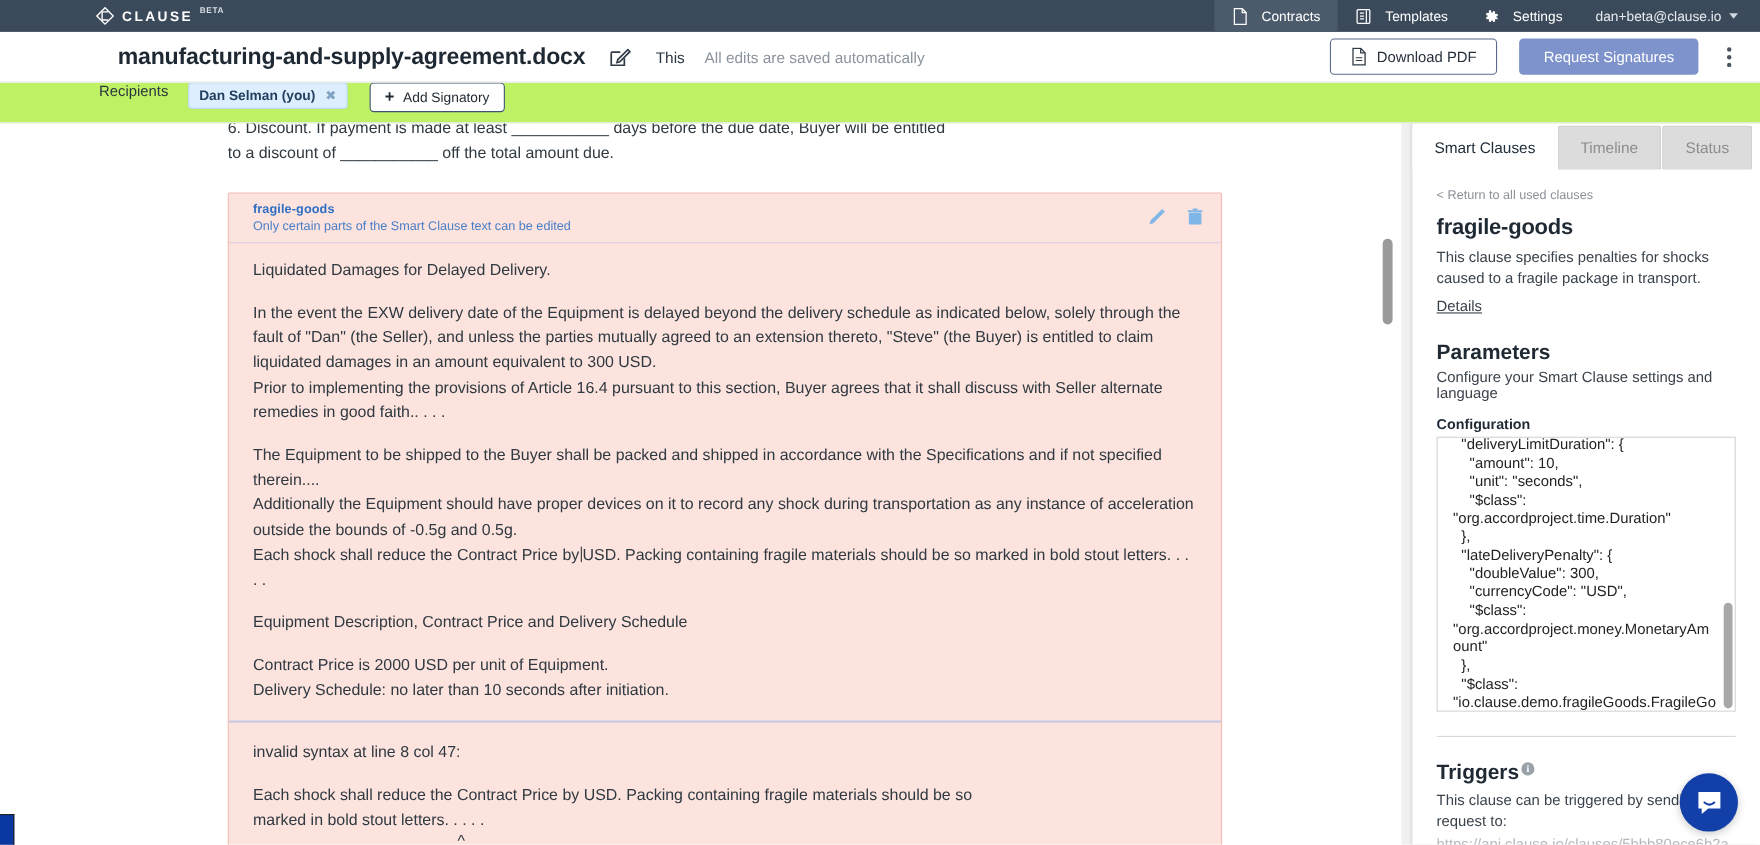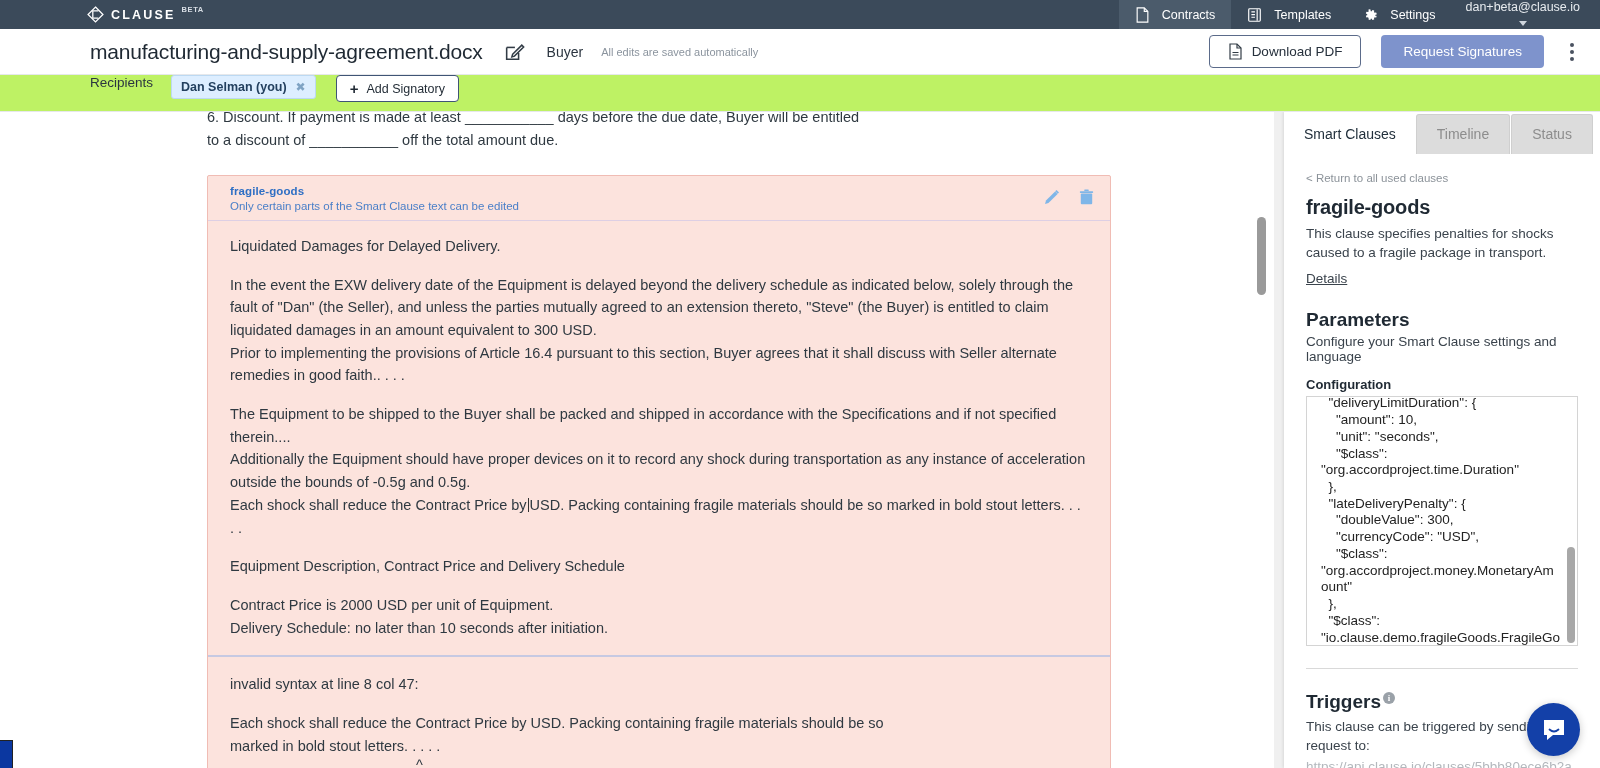--- a/index.html
+++ b/index.html
@@ -45,7 +45,6 @@
     display: flex; align-items: center; gap: 7px;
     padding: 0 20px 0 14px; color: #e7ebef; font-size: 12.5px;
     cursor: pointer;
-    flex-direction: column;
   }
   .caret {
     width: 0; height: 0; border-left: 4px solid transparent;

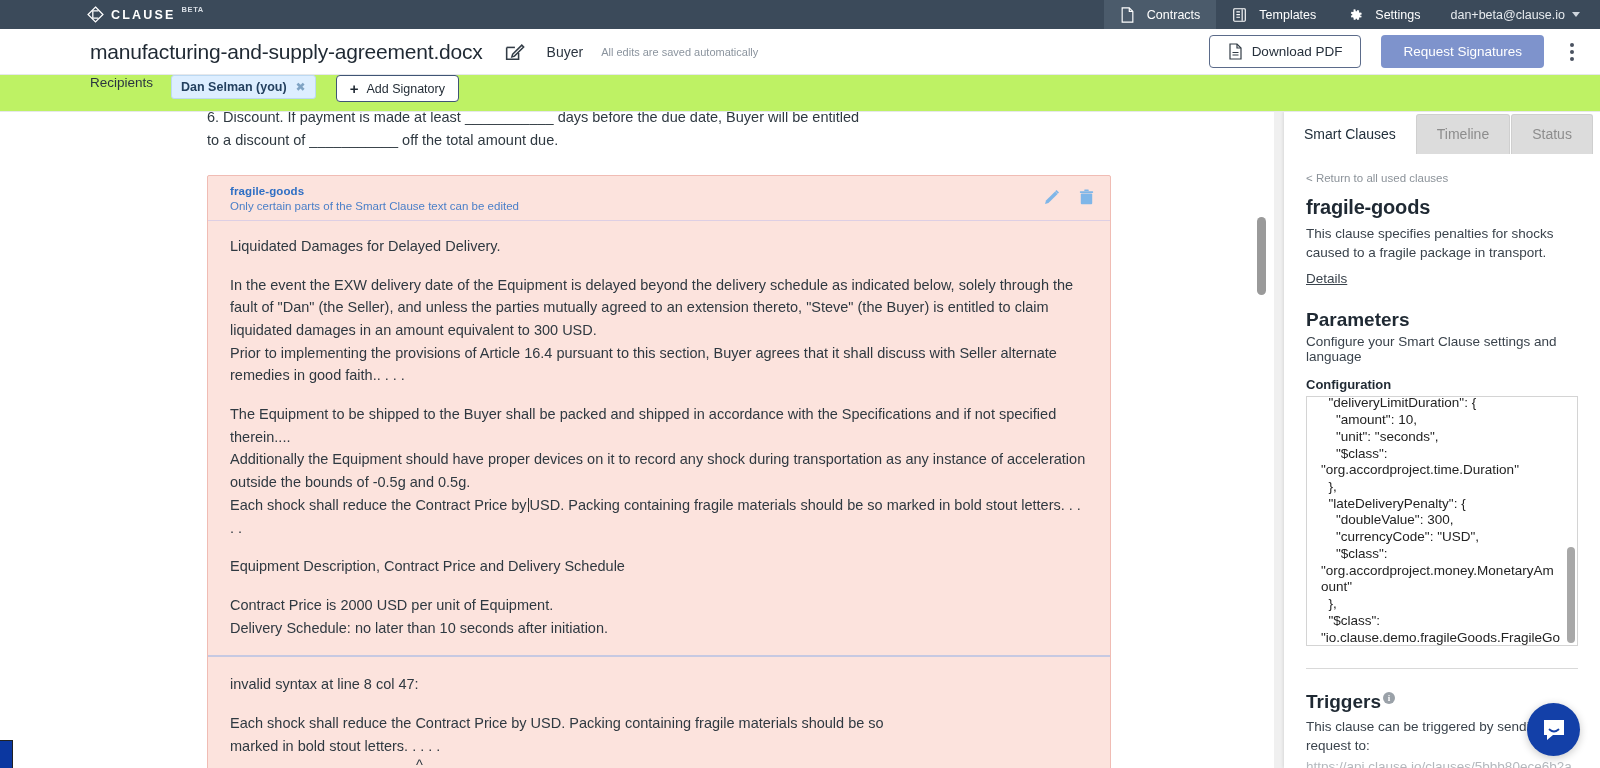--- a/index.html
+++ b/index.html
@@ -60,8 +60,9 @@
     position: relative; z-index: 20;
   }
   .doctitle {
-    font-size: 21px; font-weight: normal; color: #1f2933;
+    font-size: 21px; font-weight: bold; color: #1f2933;
     letter-spacing: -.2px;
+    margin-left: 17px;
   }
   .edit-title-icon { margin-left: 20px; width: 22px; height: 22px; cursor:pointer; display:block;}
   .docstate { margin-left: 22px; font-size: 14px; color: #2b3540; }

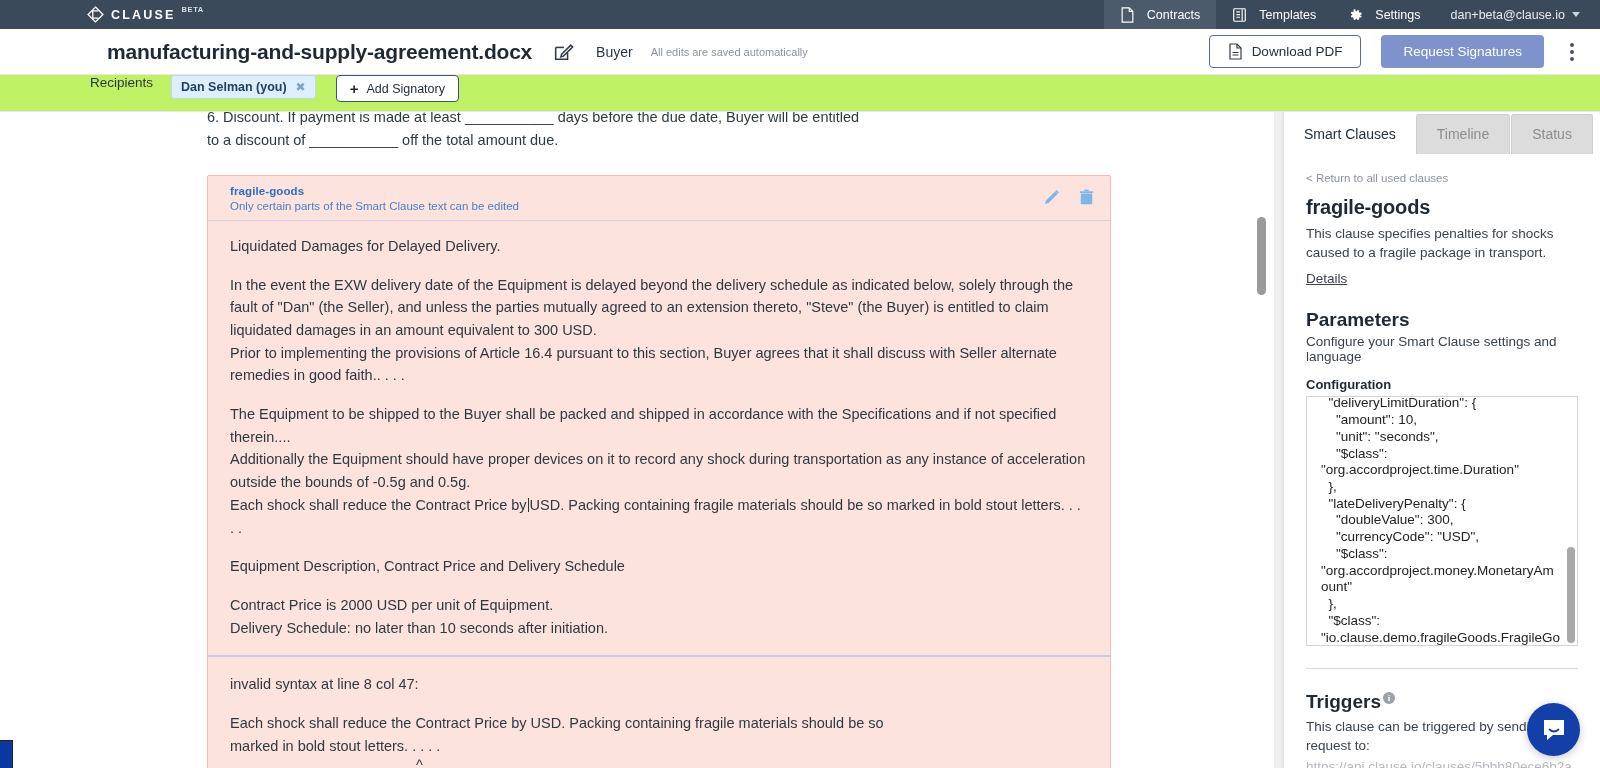--- a/index.html
+++ b/index.html
@@ -316,7 +316,7 @@
     <path d="M4 7 h9" fill="none" stroke="#323c46" stroke-width="1.7"></path>
     <path d="M10.5 14.5 L20.5 4.5 L22.5 6.5 L12.5 16.5 L9.7 17.3 Z" fill="none" stroke="#323c46" stroke-width="1.7"></path>
   </svg>
-  <div class="docstate">Buyer</div>
+  <div class="docstate">This</div>
   <div class="docsaved">All edits are saved automatically</div>
   <div class="dh-spacer"></div>
 

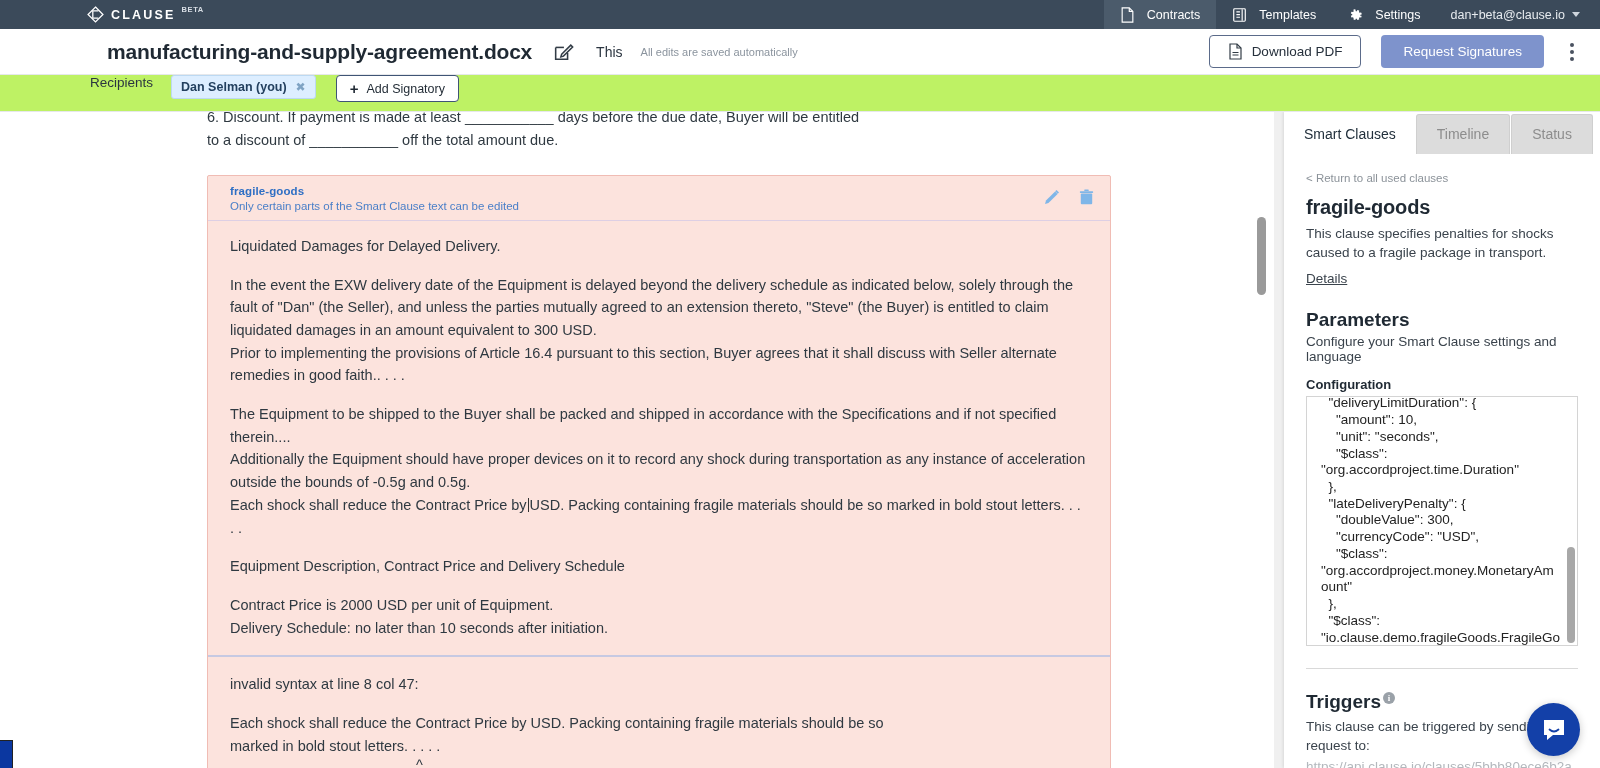--- a/index.html
+++ b/index.html
@@ -66,7 +66,7 @@
   }
   .edit-title-icon { margin-left: 20px; width: 22px; height: 22px; cursor:pointer; display:block;}
   .docstate { margin-left: 22px; font-size: 14px; color: #2b3540; }
-  .docsaved { margin-left: 18px; font-size: 11px; color: #8b949e; }
+  .docsaved { margin-left: 18px; font-size: 14px; color: #8b949e; }
   .dh-spacer { flex: 1; }
   .btn-dl {
     display: flex; align-items: center; gap: 9px;

